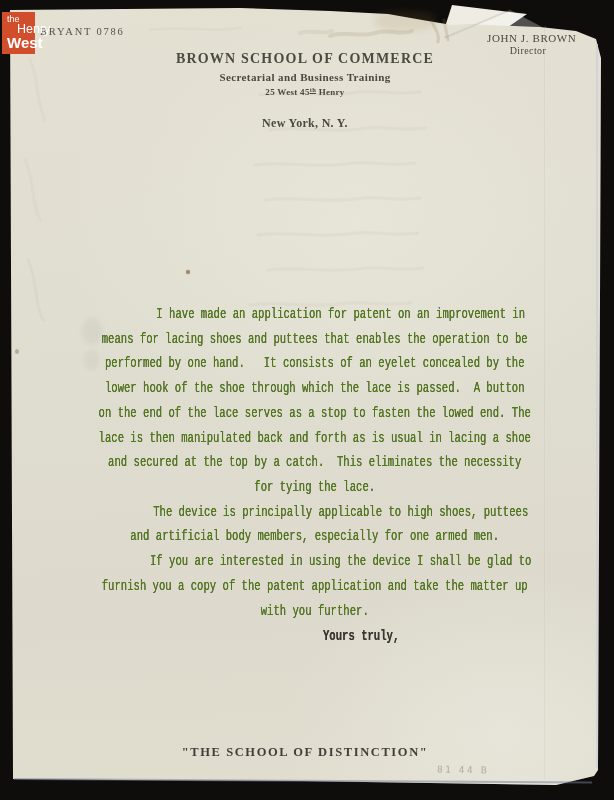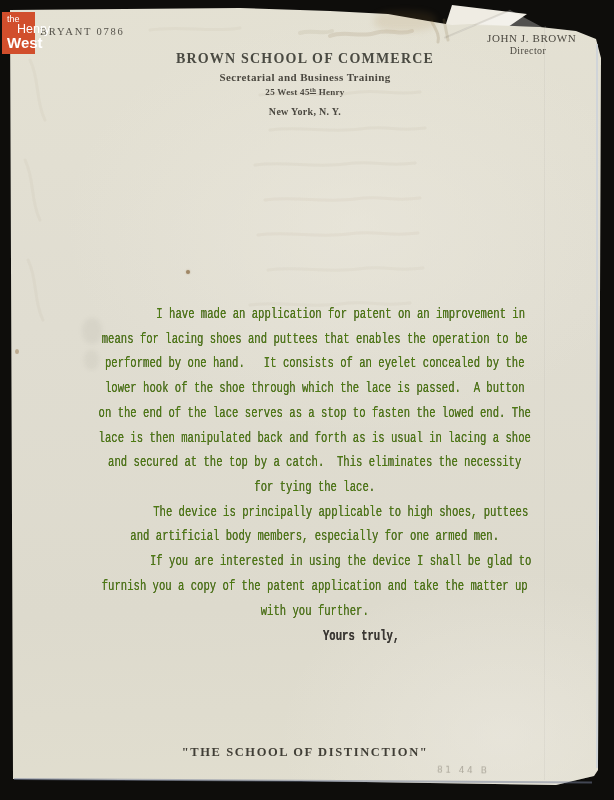--- a/index.html
+++ b/index.html
@@ -72,7 +72,7 @@
   .tagline{top:71px;font-size:11px;font-weight:bold;letter-spacing:.4px;}
   .addr{top:86px;font-size:9px;font-weight:bold;letter-spacing:.3px;}
   .addr .sup{font-size:6.5px;vertical-align:3px;text-decoration:underline;}
-  .city{top:106px;font-size:10px;font-weight:bold;letter-spacing:.3px;}
+  .city{top:116px;font-size:12px;font-weight:bold;letter-spacing:.3px;}
   .director-name{position:absolute;left:487px;top:32px;font-size:11px;letter-spacing:.6px;color:#4b4840;}
   .director-title{position:absolute;left:488px;top:45px;width:80px;text-align:center;font-size:10px;letter-spacing:.4px;color:#4b4840;}
   

